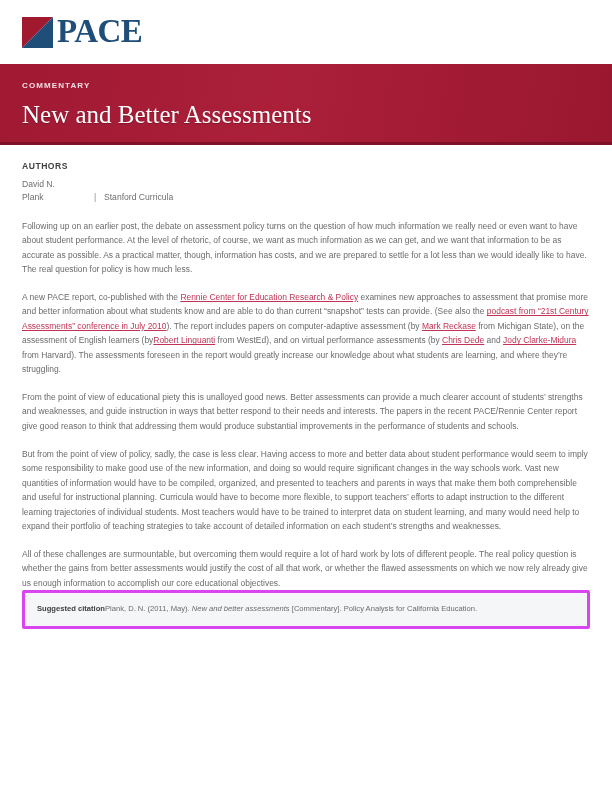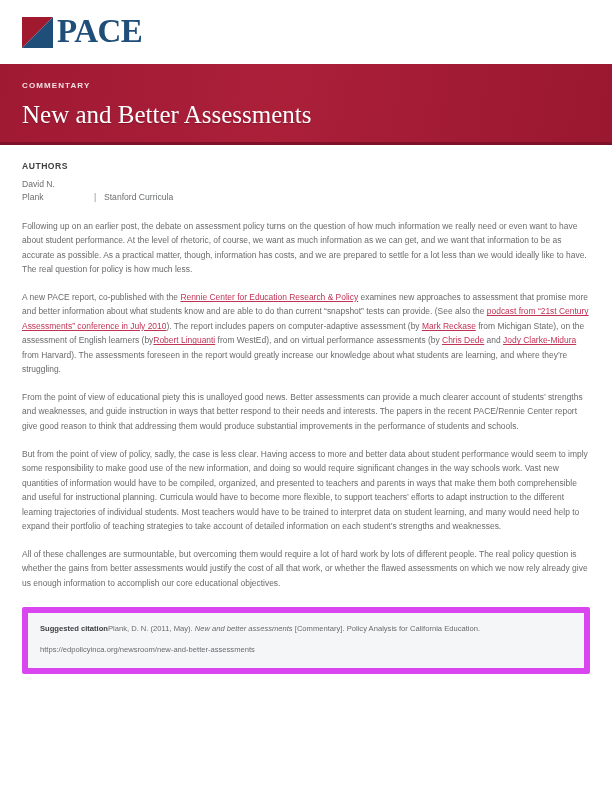--- a/index.html
+++ b/index.html
@@ -143,9 +143,9 @@
 
   
   .citation {
-    margin-top: 17px;
+    margin-top: 0;
     background: #f4f6f8;
-    border: 6px solid #d946ef;
+    border: 3px solid #d946ef;
     border-radius: 2px;
     padding: 10px 12px 11px 12px;
   }

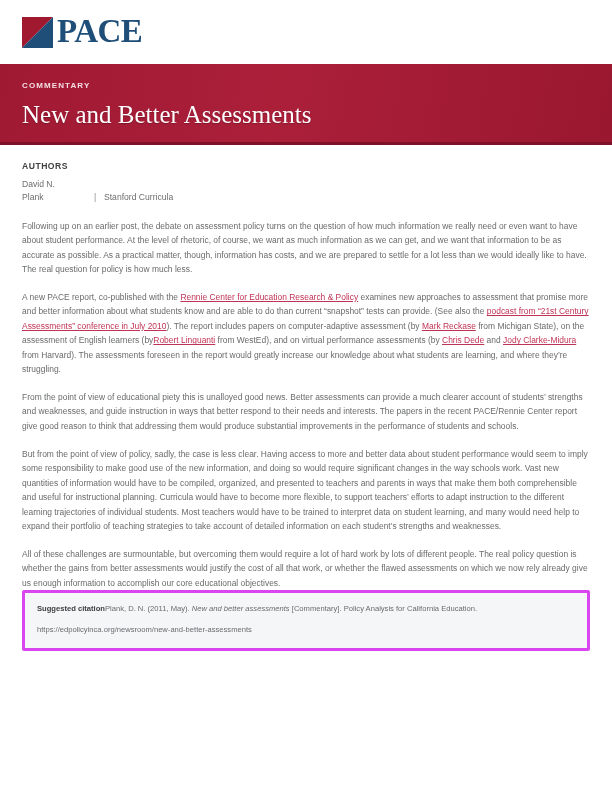--- a/index.html
+++ b/index.html
@@ -220,7 +220,6 @@
 
   <div class="citation">
     <p><b>Suggested citation</b><span>Plank, D. N. (2011, May). </span><i>New and better assessments</i><span> [Commentary]. Policy Analysis for California Education.</span></p>
-    <p class="cite-url">https://edpolicyinca.org/newsroom/new-and-better-assessments</p>
   </div>
 
 </div>

